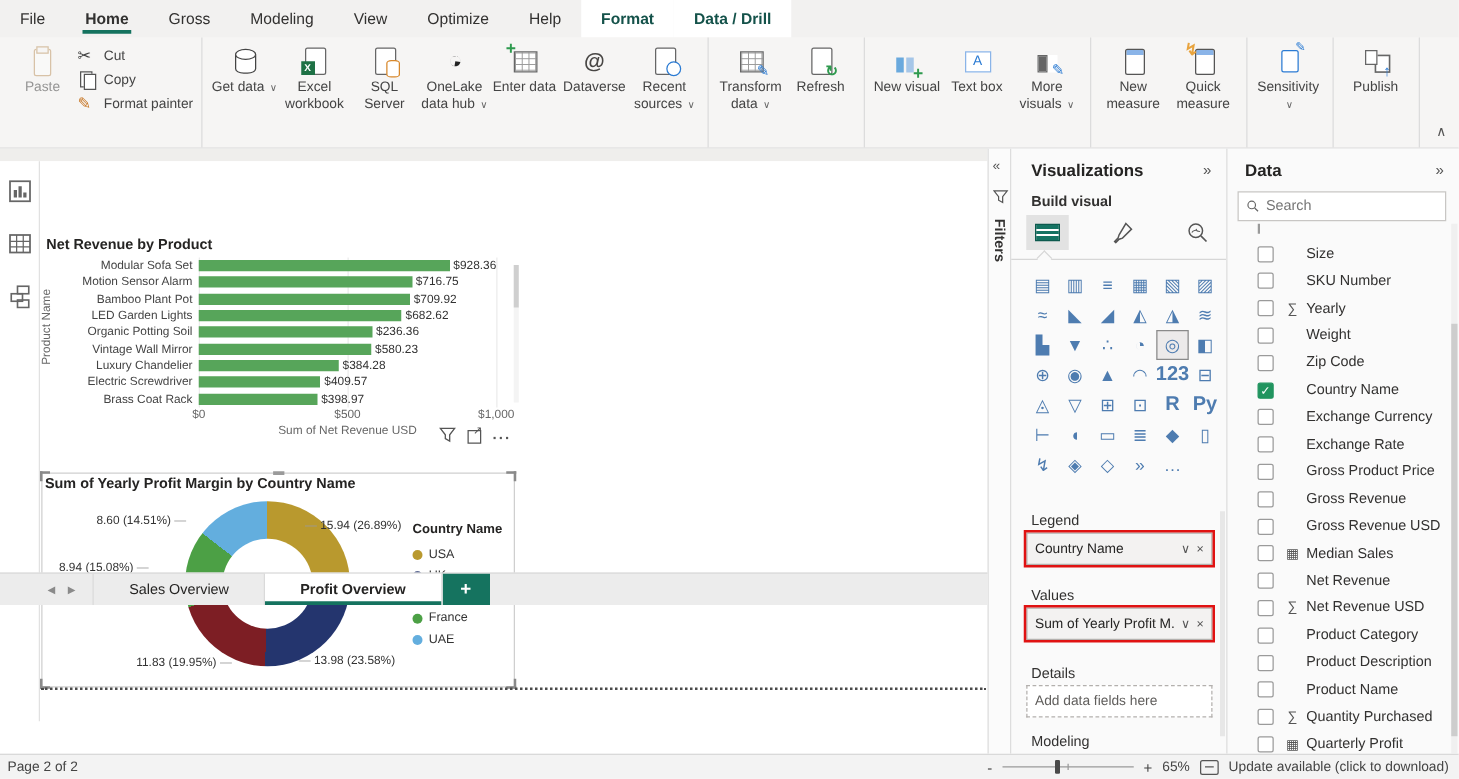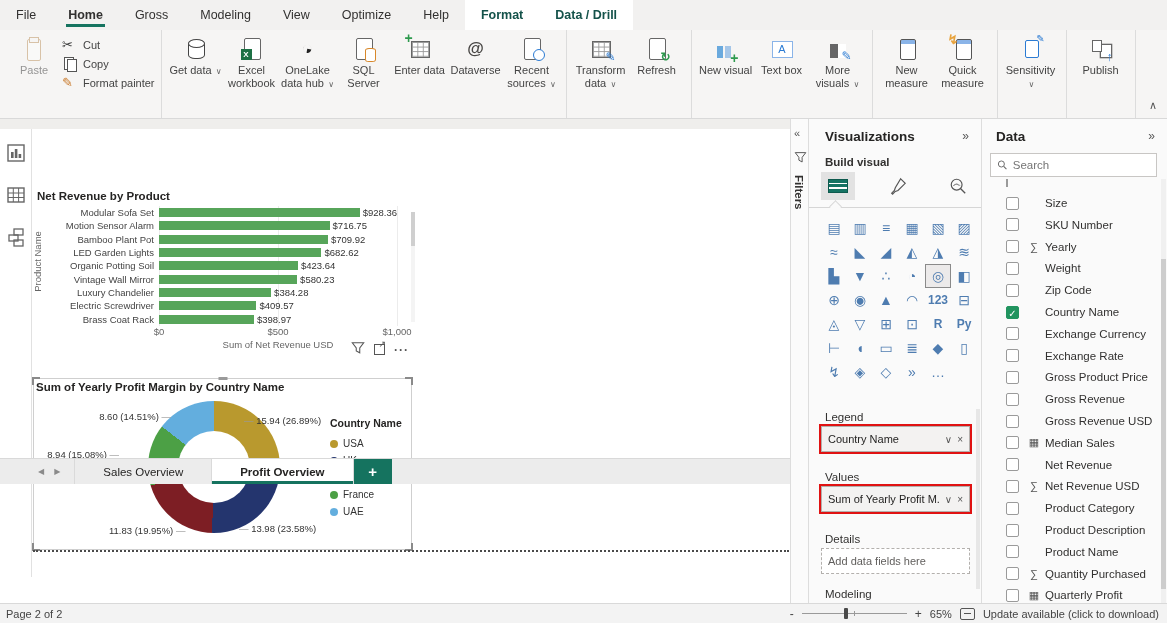--- a/index.html
+++ b/index.html
@@ -228,12 +228,12 @@
           <div class="rlbl">Excel workbook</div>
         </div>
         <div class="rbtn rbig">
+          <span class="ric pgbase ric-sql"></span>
+          <div class="rlbl">SQL Server</div>
+        </div>
+        <div class="rbtn rbig">
           <span class="ric ric-onelake"></span>
           <div class="rlbl">OneLake data hub<span class="caret"> ∨</span></div>
-        </div>
-        <div class="rbtn rbig">
-          <span class="ric pgbase ric-sql"></span>
-          <div class="rlbl">SQL Server</div>
         </div>
         <div class="rbtn rbig">
           <span class="ric gridbase ric-enterdata"></span>

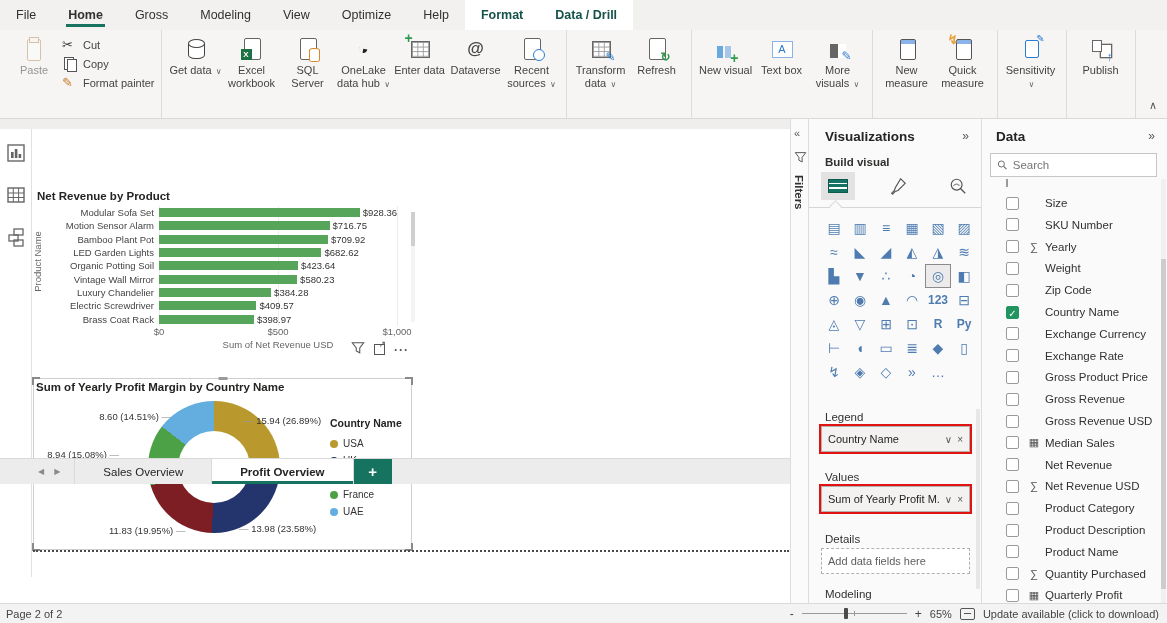--- a/index.html
+++ b/index.html
@@ -367,7 +367,7 @@
                 <div class="bc-cat">Organic Potting Soil</div>
                 <div class="bc-track">
                   <div class="bc-fill" style="width: 138.906px; background: rgb(87, 165, 90);"></div>
-                  <span class="bc-val">$423.64</span>
+                  <span class="bc-val">$236.36</span>
                 </div>
               </div>
               <div class="bc-row">

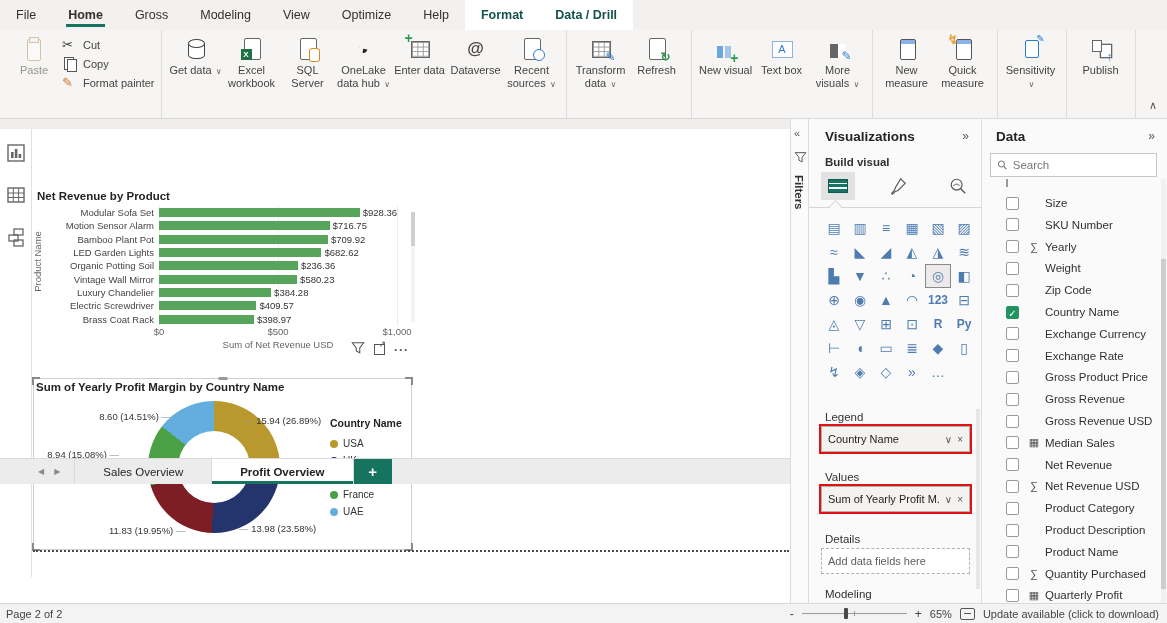--- a/index.html
+++ b/index.html
@@ -136,7 +136,7 @@
   .bt-caret { position:absolute; top:83px; left:22px; width:9px; height:9px; background:#fafafa; border-top:1px solid #d6d6d6; border-left:1px solid #d6d6d6; transform:rotate(45deg); }
   .viz-grid { position:absolute; top:97px; left:12px; width:156px; display:flex; flex-wrap:wrap; }
   .vg-cell { width:26px; height:24px; display:flex; align-items:center; justify-content:center; font-size:14px; color:#4e7cb0; cursor:pointer; }
-  .vg-cell.txt { font-size:12px; font-weight:700; }
+  .vg-cell.txt { font-size:16px; font-weight:700; }
   .vg-cell.sel { border:1px solid #8a8a8a; background:#eceaea; }
   .well-label { position:absolute; left:16px; font-size:11.5px; color:#323130; }
   .well-box { position:absolute; left:12px; width:149px; height:26px; background:#f3f2f1; border:1px solid #b3b0ad; display:flex; align-items:center; padding:0 6px; font-size:11px; color:#252423; }

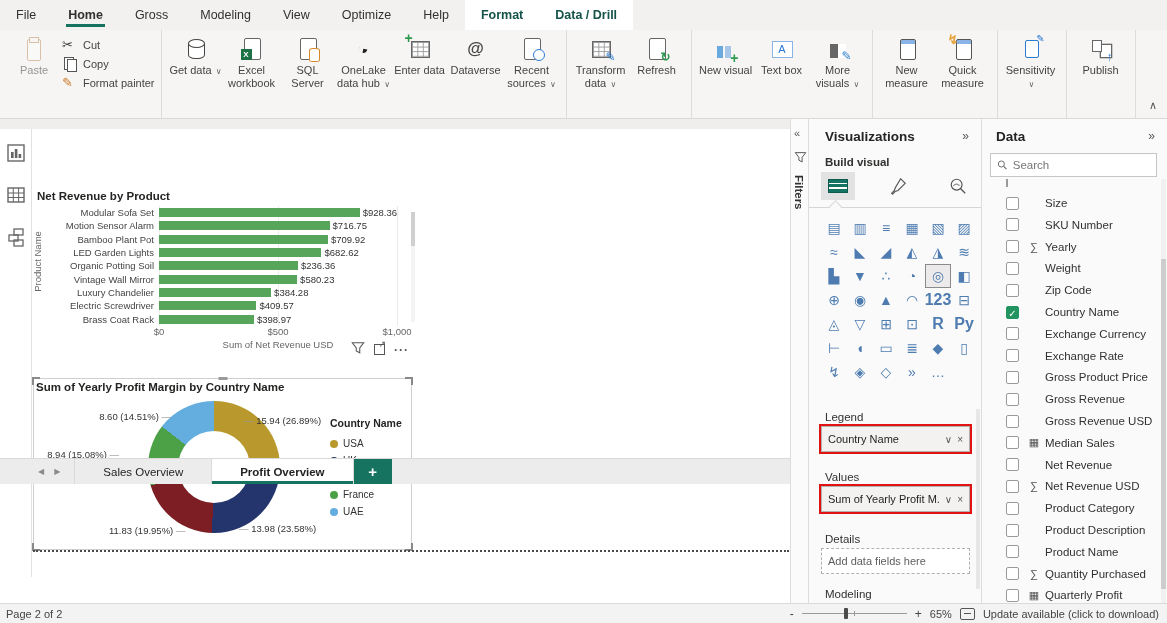--- a/index.html
+++ b/index.html
@@ -97,7 +97,7 @@
   .donut-hole { position:absolute; left:50%; top:50%; transform:translate(-50%,-50%); width:72px; height:72px; border-radius:50%; background:#fff; }
   .callout { position:absolute; font-size:9.5px; color:#333; white-space:nowrap; }
   .callout .lead { color:#9a9a9a; }
-  .co-uae { right:240px; top:32px; }
+  .co-uae { right:262px; top:32px; }
   .co-usa { left:210px; top:36px; }
   .co-france { right:292px; top:70px; }
   .co-australia { left:75px; top:146px; }

